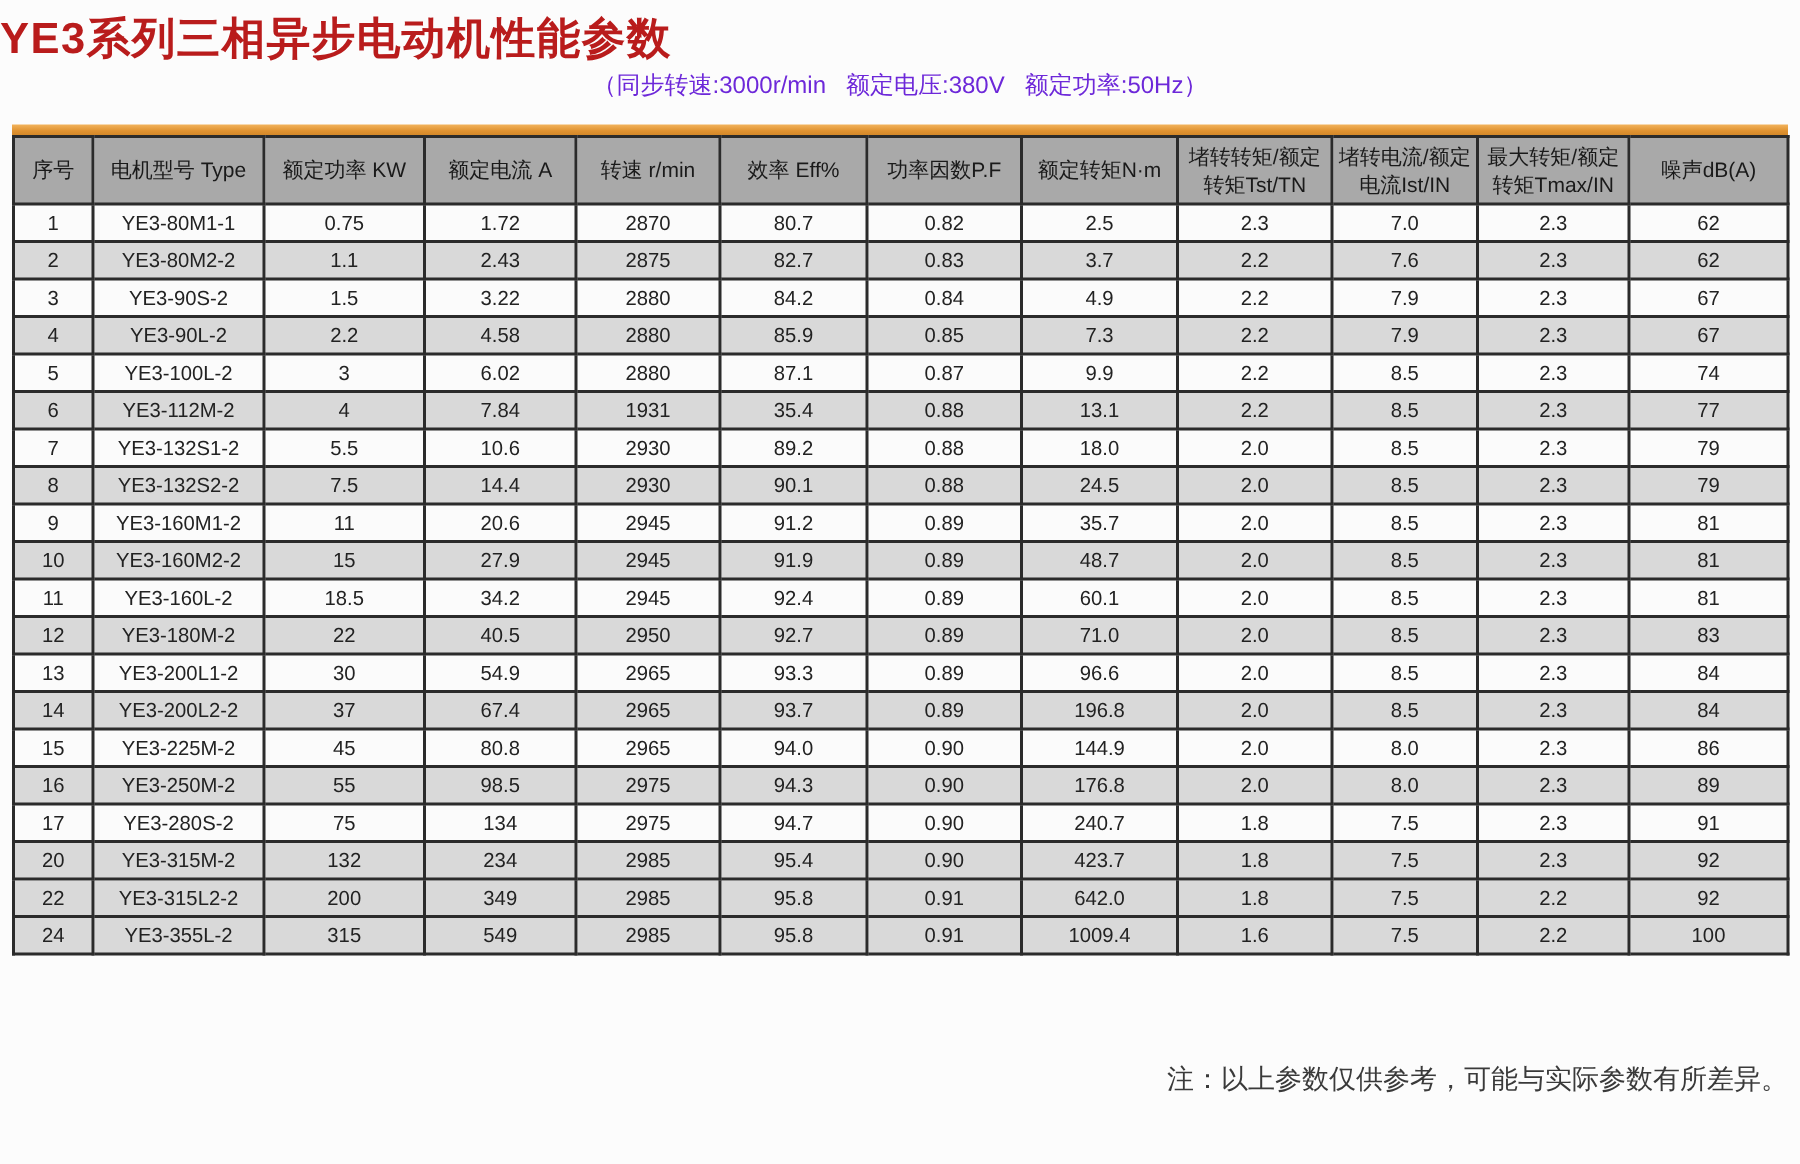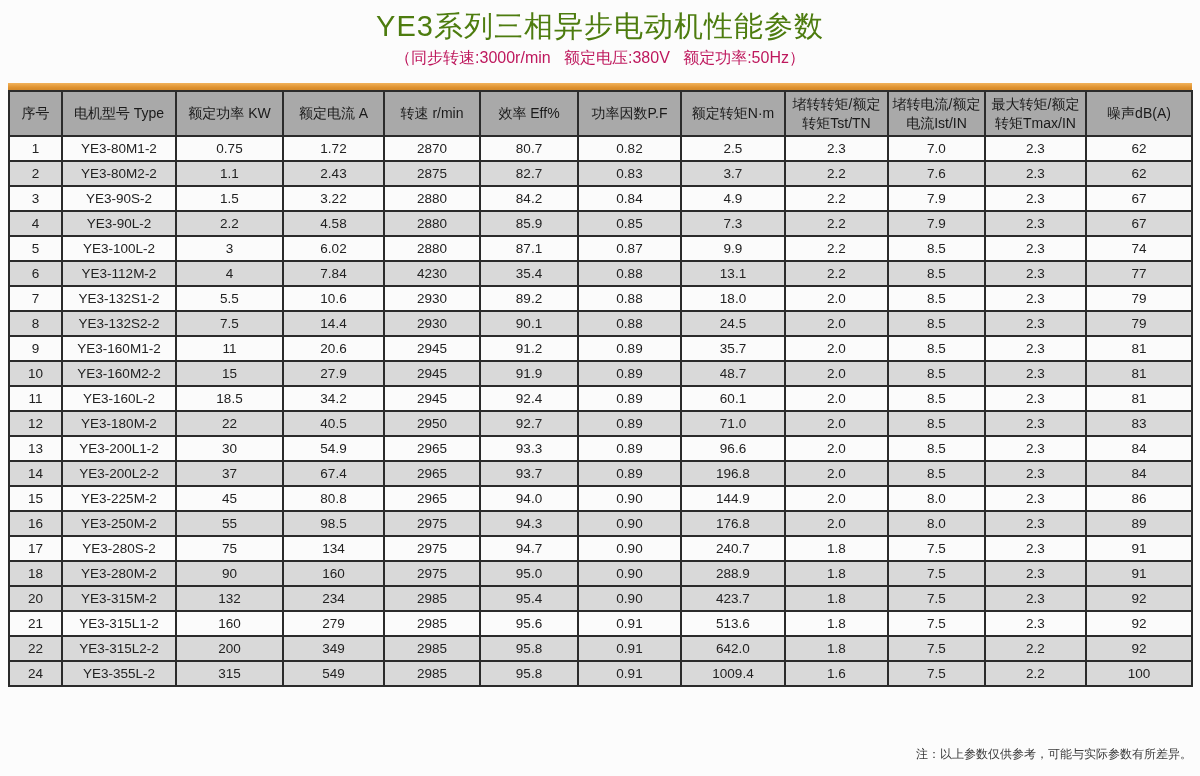--- a/index.html
+++ b/index.html
@@ -23,11 +23,11 @@
   .page{width:1200px;height:776px;position:relative;}
   h1.title{
     margin:8px 0 0 0;
-    text-align:center;
+    text-align:left;
     font-size:29px;
     line-height:36px;
-    font-weight:normal;
-    color:#4d7c0f;
+    font-weight:bold;
+    color:#b91c1c;
     letter-spacing:1px;
   }
   .subtitle{

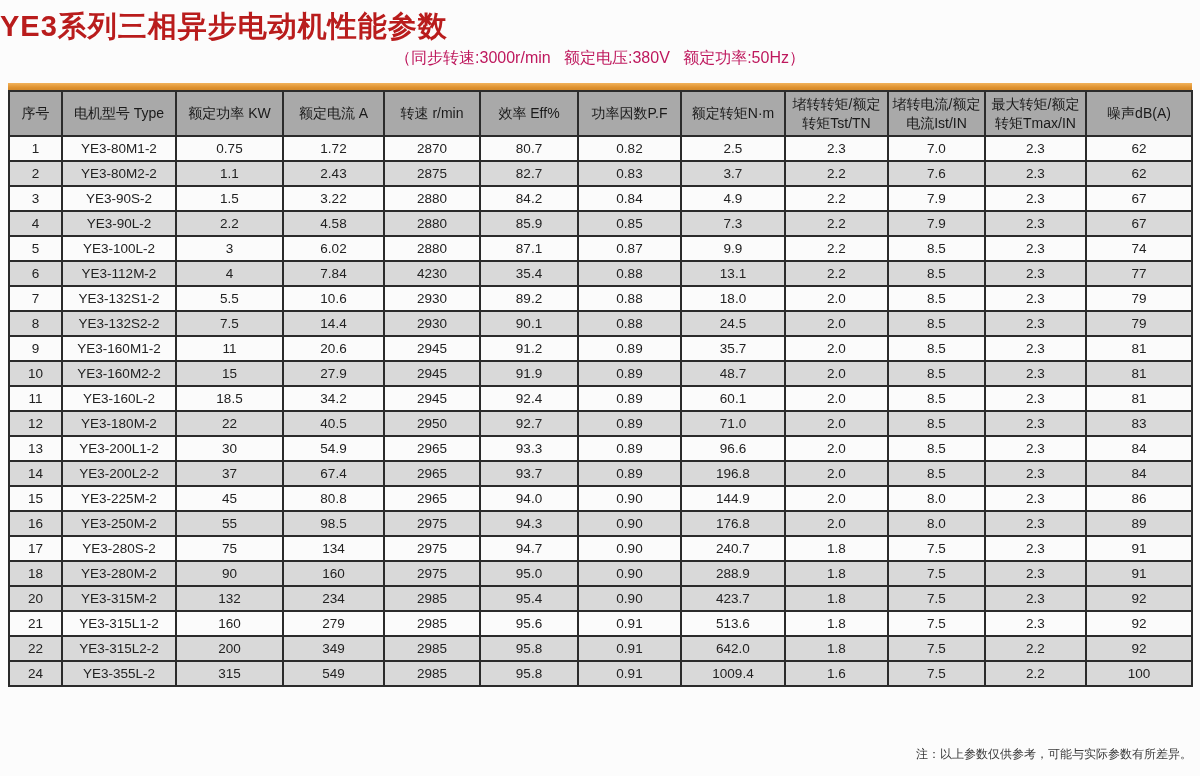--- a/index.html
+++ b/index.html
@@ -35,7 +35,7 @@
     font-size:16px;
     line-height:22px;
     margin-top:3px;
-    color:#be185d;
+    color:#6d28d9;
     white-space:pre;
   }
   .table-wrap{

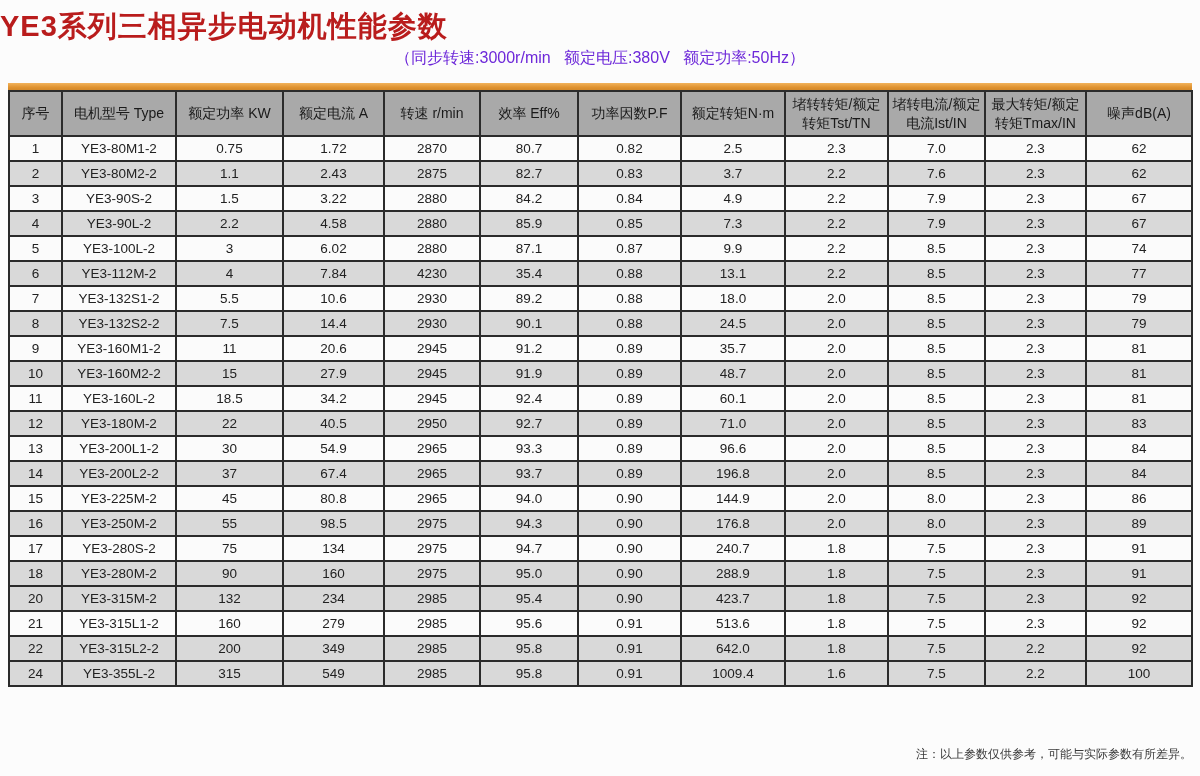--- a/index.html
+++ b/index.html
@@ -130,7 +130,7 @@
       <tbody id="table-body">
           <tr>
             <td>1</td>
-            <td>YE3-80M1-2</td>
+            <td>YE3-80M1-1</td>
             <td>0.75</td>
             <td>1.72</td>
             <td>2870</td>

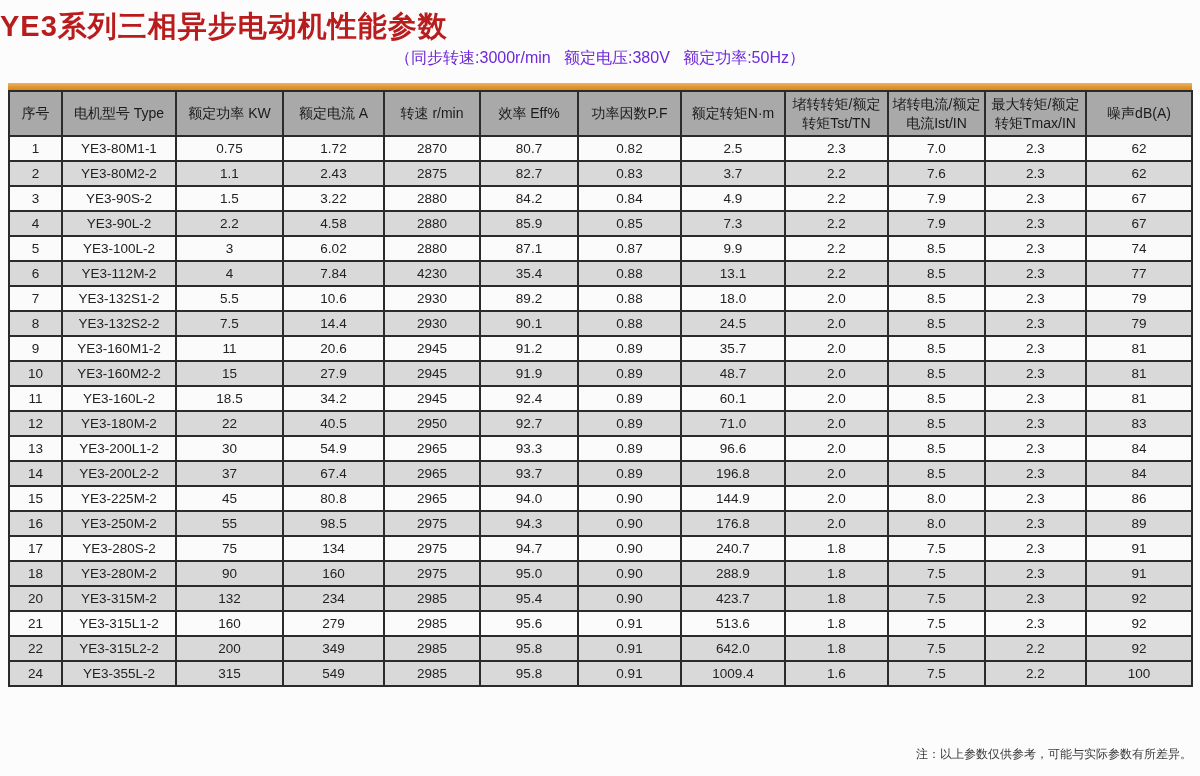--- a/index.html
+++ b/index.html
@@ -203,7 +203,7 @@
             <td>YE3-112M-2</td>
             <td>4</td>
             <td>7.84</td>
-            <td>4230</td>
+            <td>1931</td>
             <td>35.4</td>
             <td>0.88</td>
             <td>13.1</td>

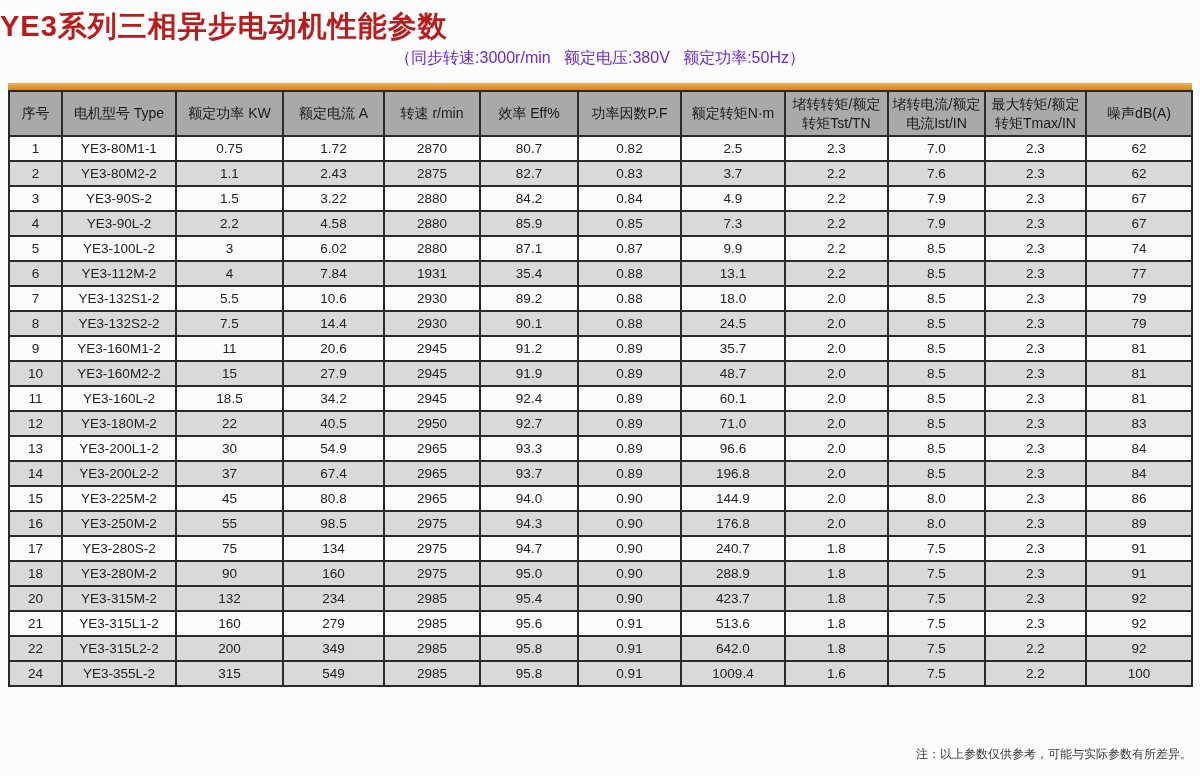--- a/index.html
+++ b/index.html
@@ -367,20 +367,6 @@
             <td>91</td>
           </tr>
           <tr class="even">
-            <td>18</td>
-            <td>YE3-280M-2</td>
-            <td>90</td>
-            <td>160</td>
-            <td>2975</td>
-            <td>95.0</td>
-            <td>0.90</td>
-            <td>288.9</td>
-            <td>1.8</td>
-            <td>7.5</td>
-            <td>2.3</td>
-            <td>91</td>
-          </tr>
-          <tr class="even">
             <td>20</td>
             <td>YE3-315M-2</td>
             <td>132</td>

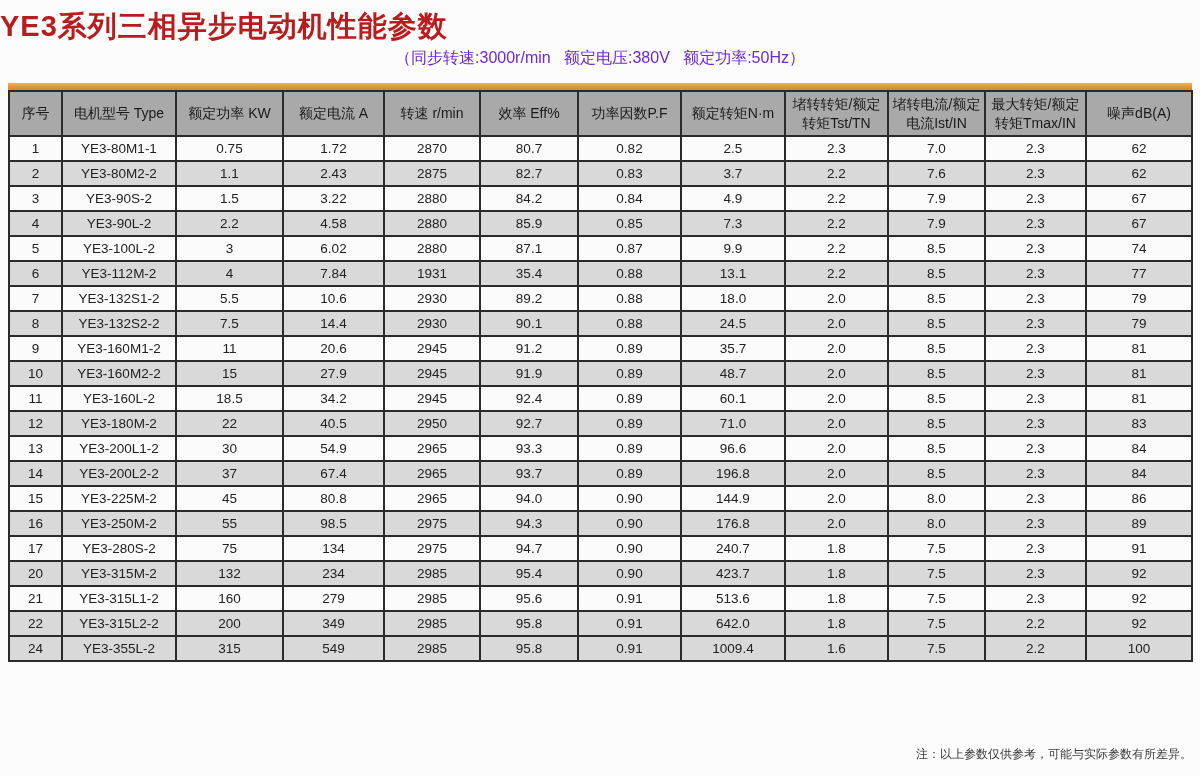--- a/index.html
+++ b/index.html
@@ -380,20 +380,6 @@
             <td>2.3</td>
             <td>92</td>
           </tr>
-          <tr>
-            <td>21</td>
-            <td>YE3-315L1-2</td>
-            <td>160</td>
-            <td>279</td>
-            <td>2985</td>
-            <td>95.6</td>
-            <td>0.91</td>
-            <td>513.6</td>
-            <td>1.8</td>
-            <td>7.5</td>
-            <td>2.3</td>
-            <td>92</td>
-          </tr>
           <tr class="even">
             <td>22</td>
             <td>YE3-315L2-2</td>

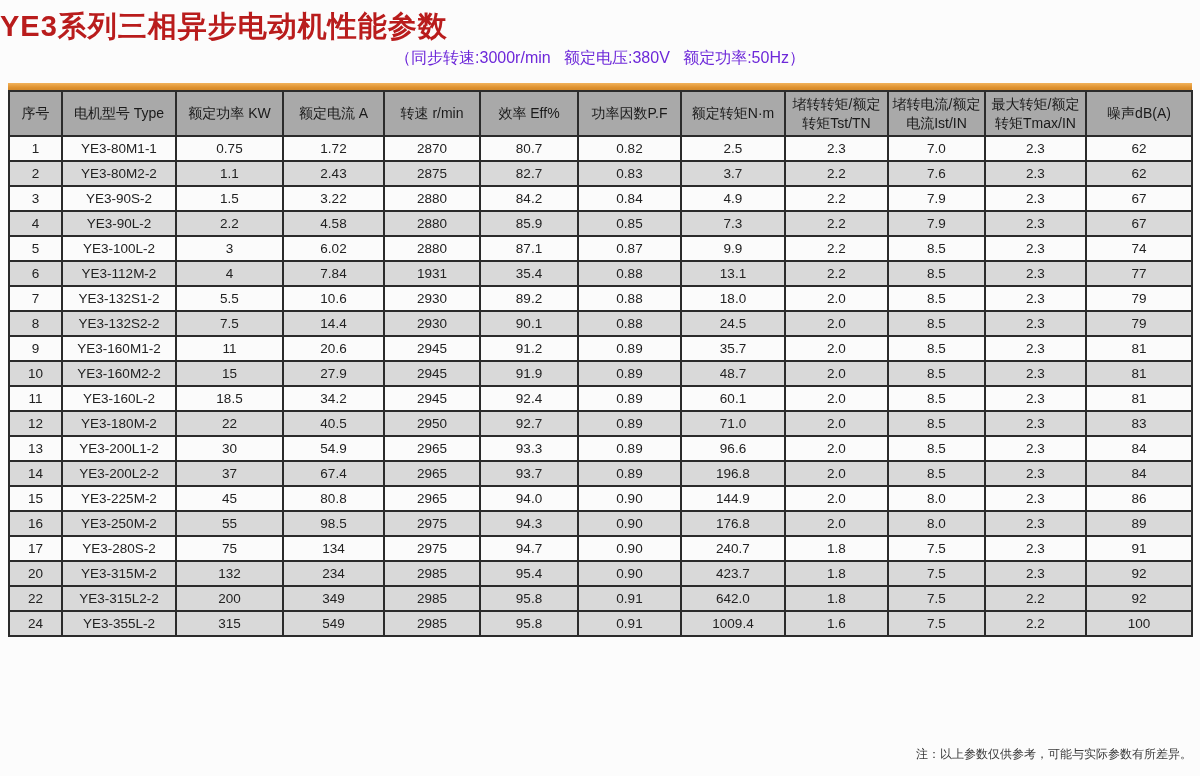--- a/index.html
+++ b/index.html
@@ -80,8 +80,8 @@
   }
   .note{
     position:absolute;
-    right:8px;top:738px;
-    font-size:12px;
+    right:8px;top:699px;
+    font-size:18px;
     color:#3A3A3A;
   }
 </style>

